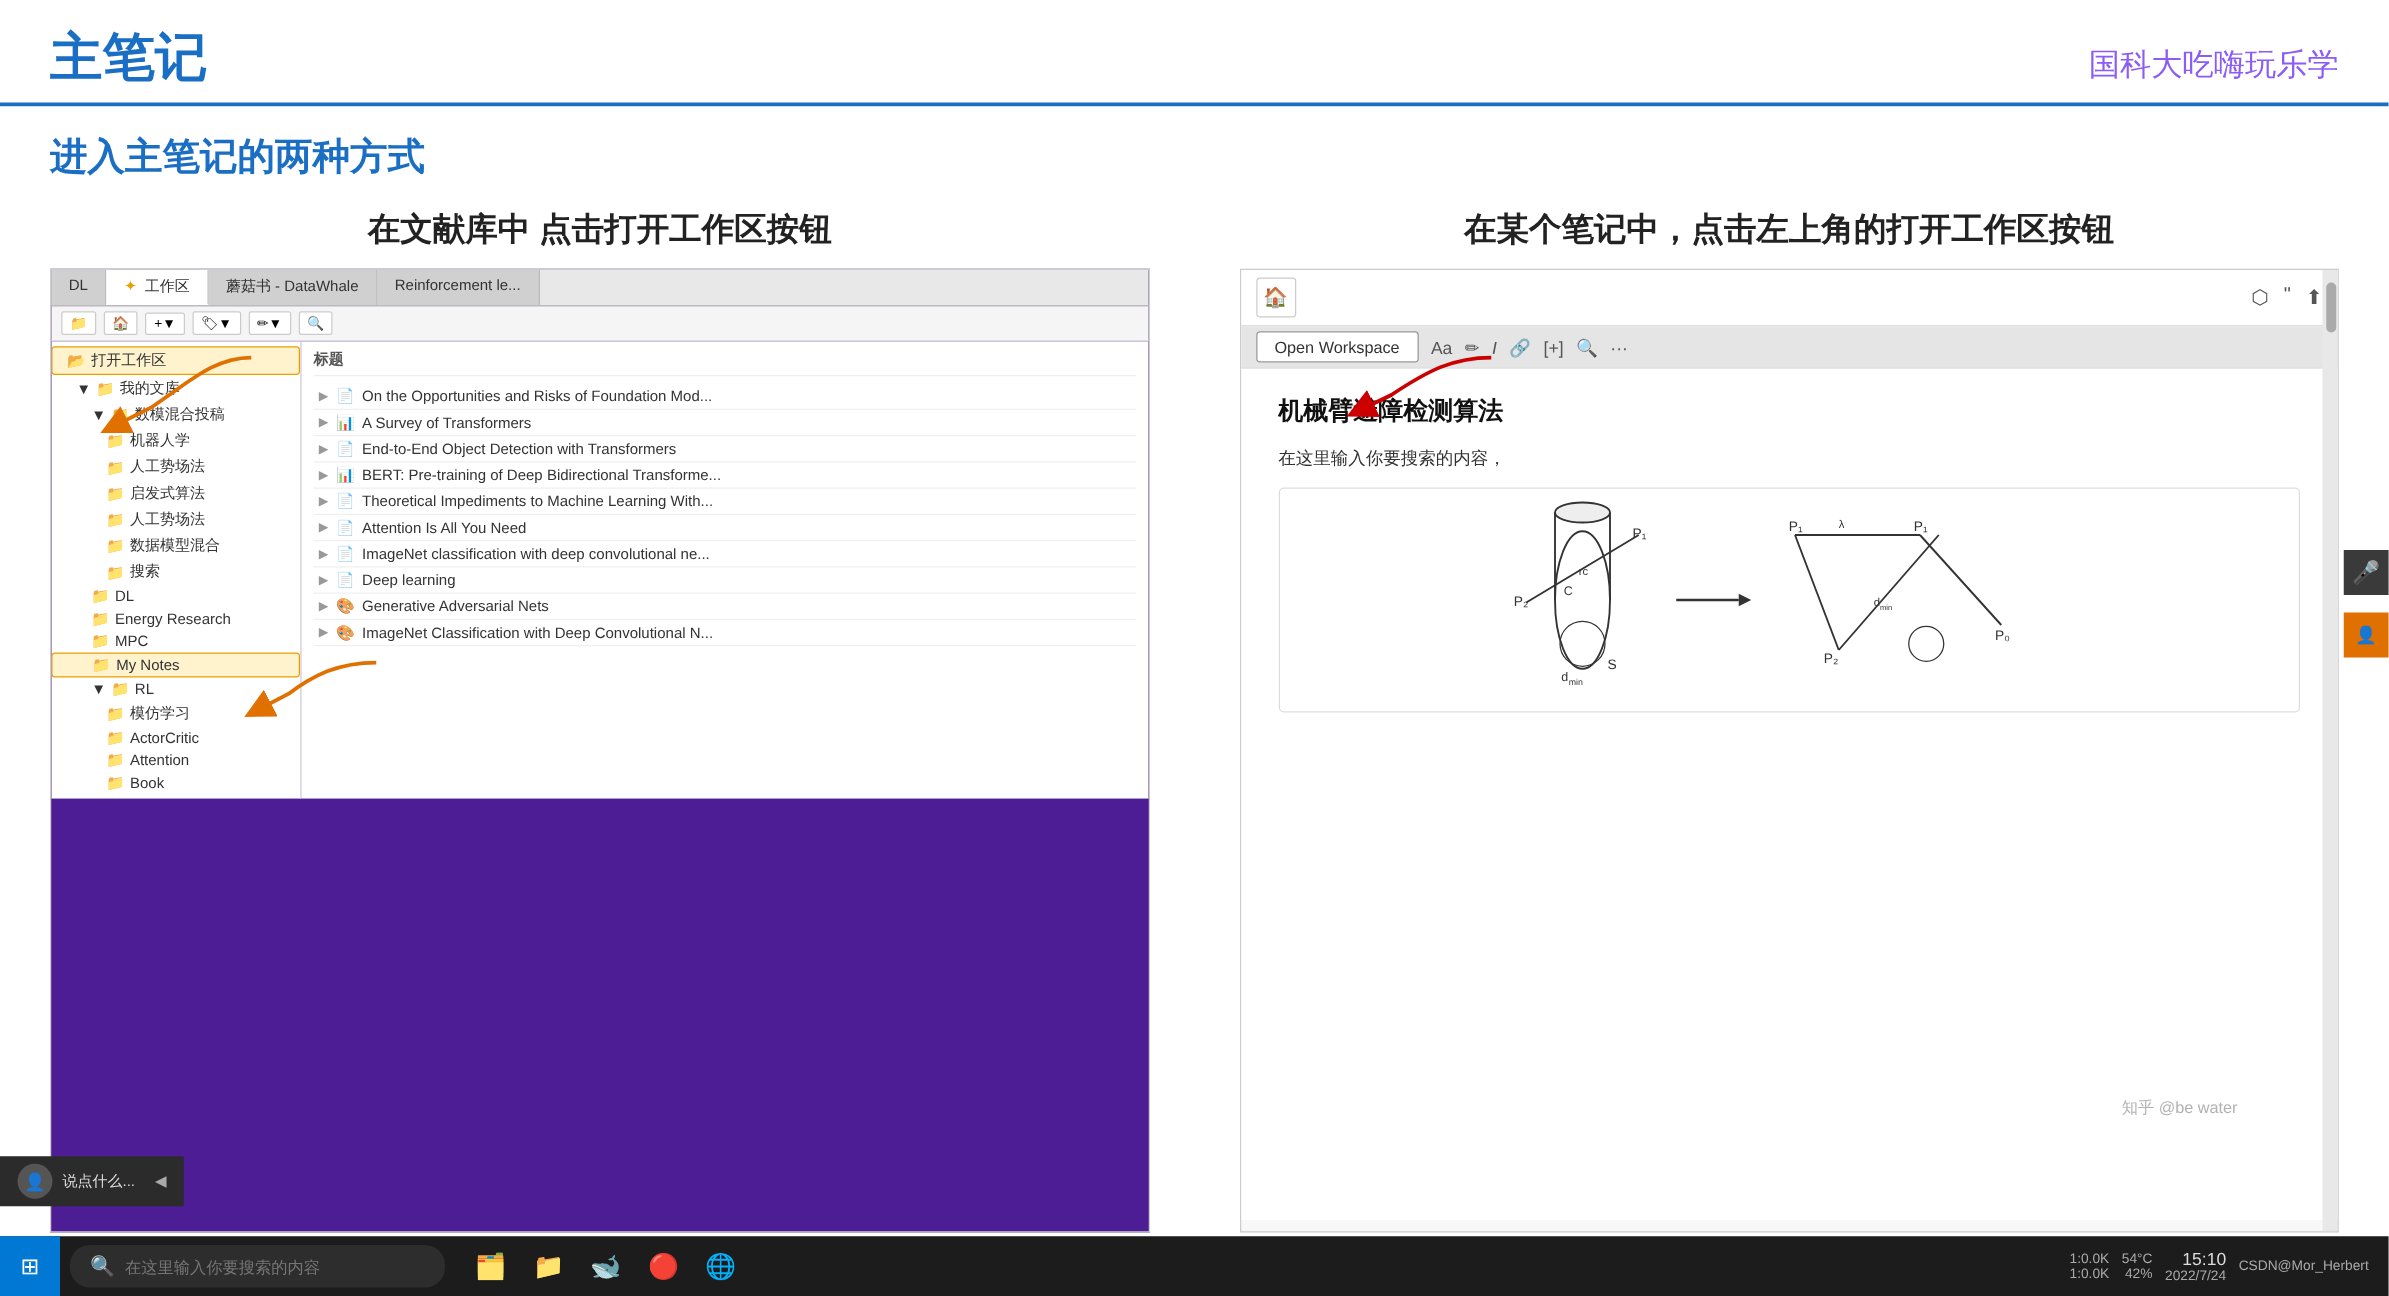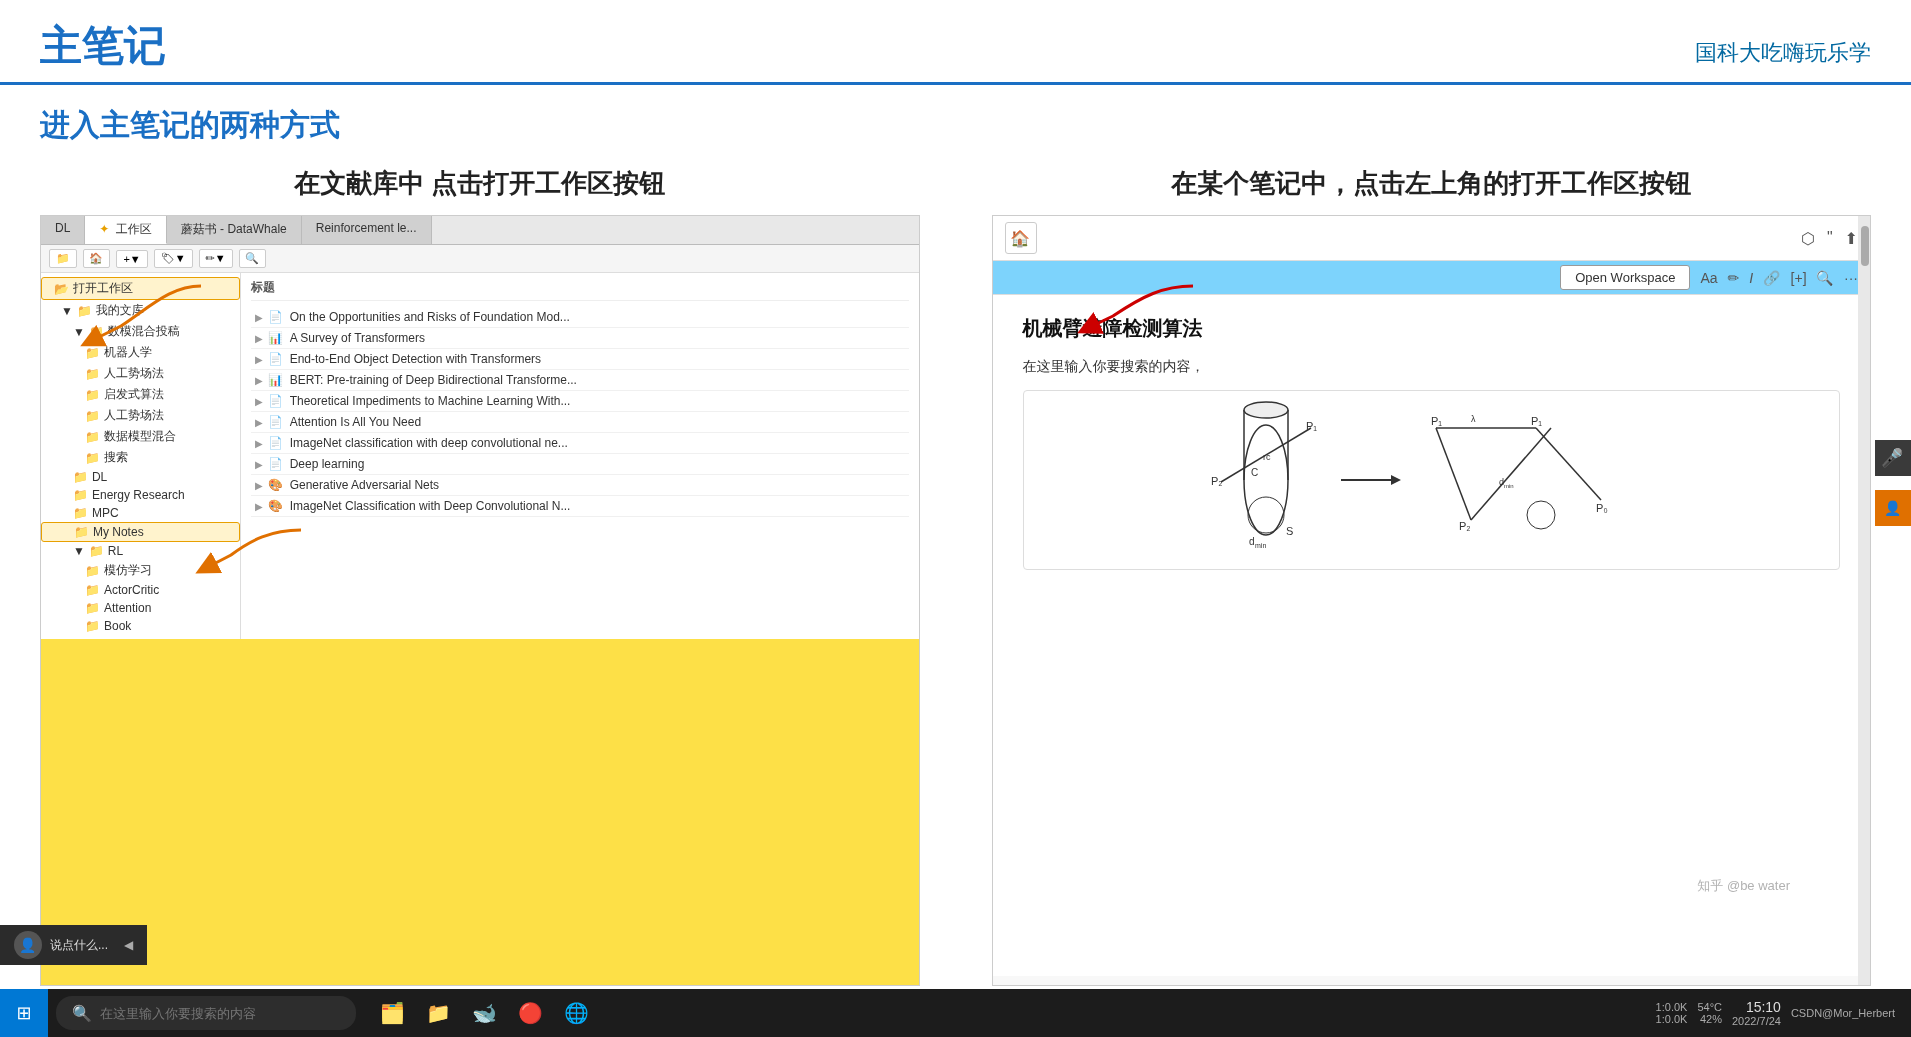--- a/index.html
+++ b/index.html
@@ -27,8 +27,8 @@
       color: #1a6fc4;
     }
     .brand-text {
-      font-size: 22px;
-      color: #0369a1;
+      font-size: 25px;
+      color: #8b5cf6;
       padding-bottom: 6px;
     }
 

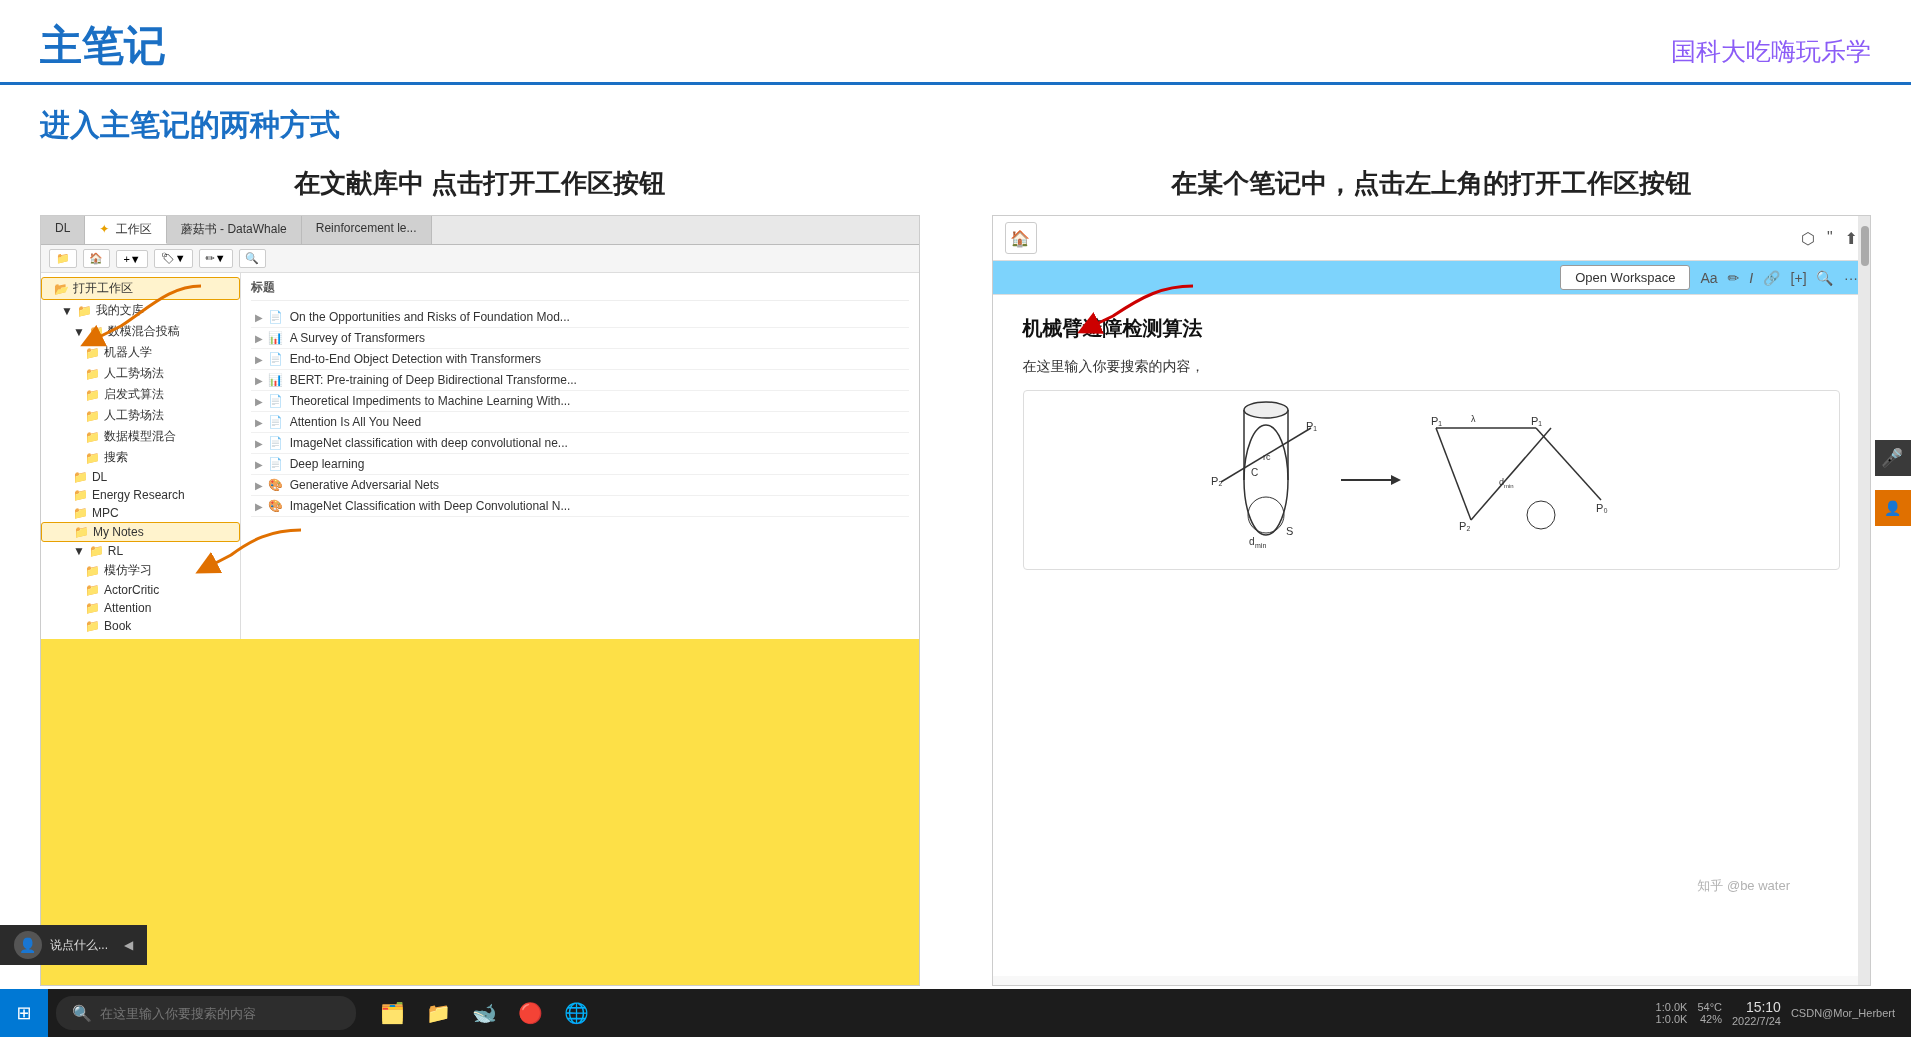--- a/index.html
+++ b/index.html
@@ -66,7 +66,7 @@
     
     .screenshot-left {
       border: 1px solid #ccc;
-      background: #fde047;
+      background: #4c1d95;
       flex: 1;
       overflow: hidden;
       position: relative;

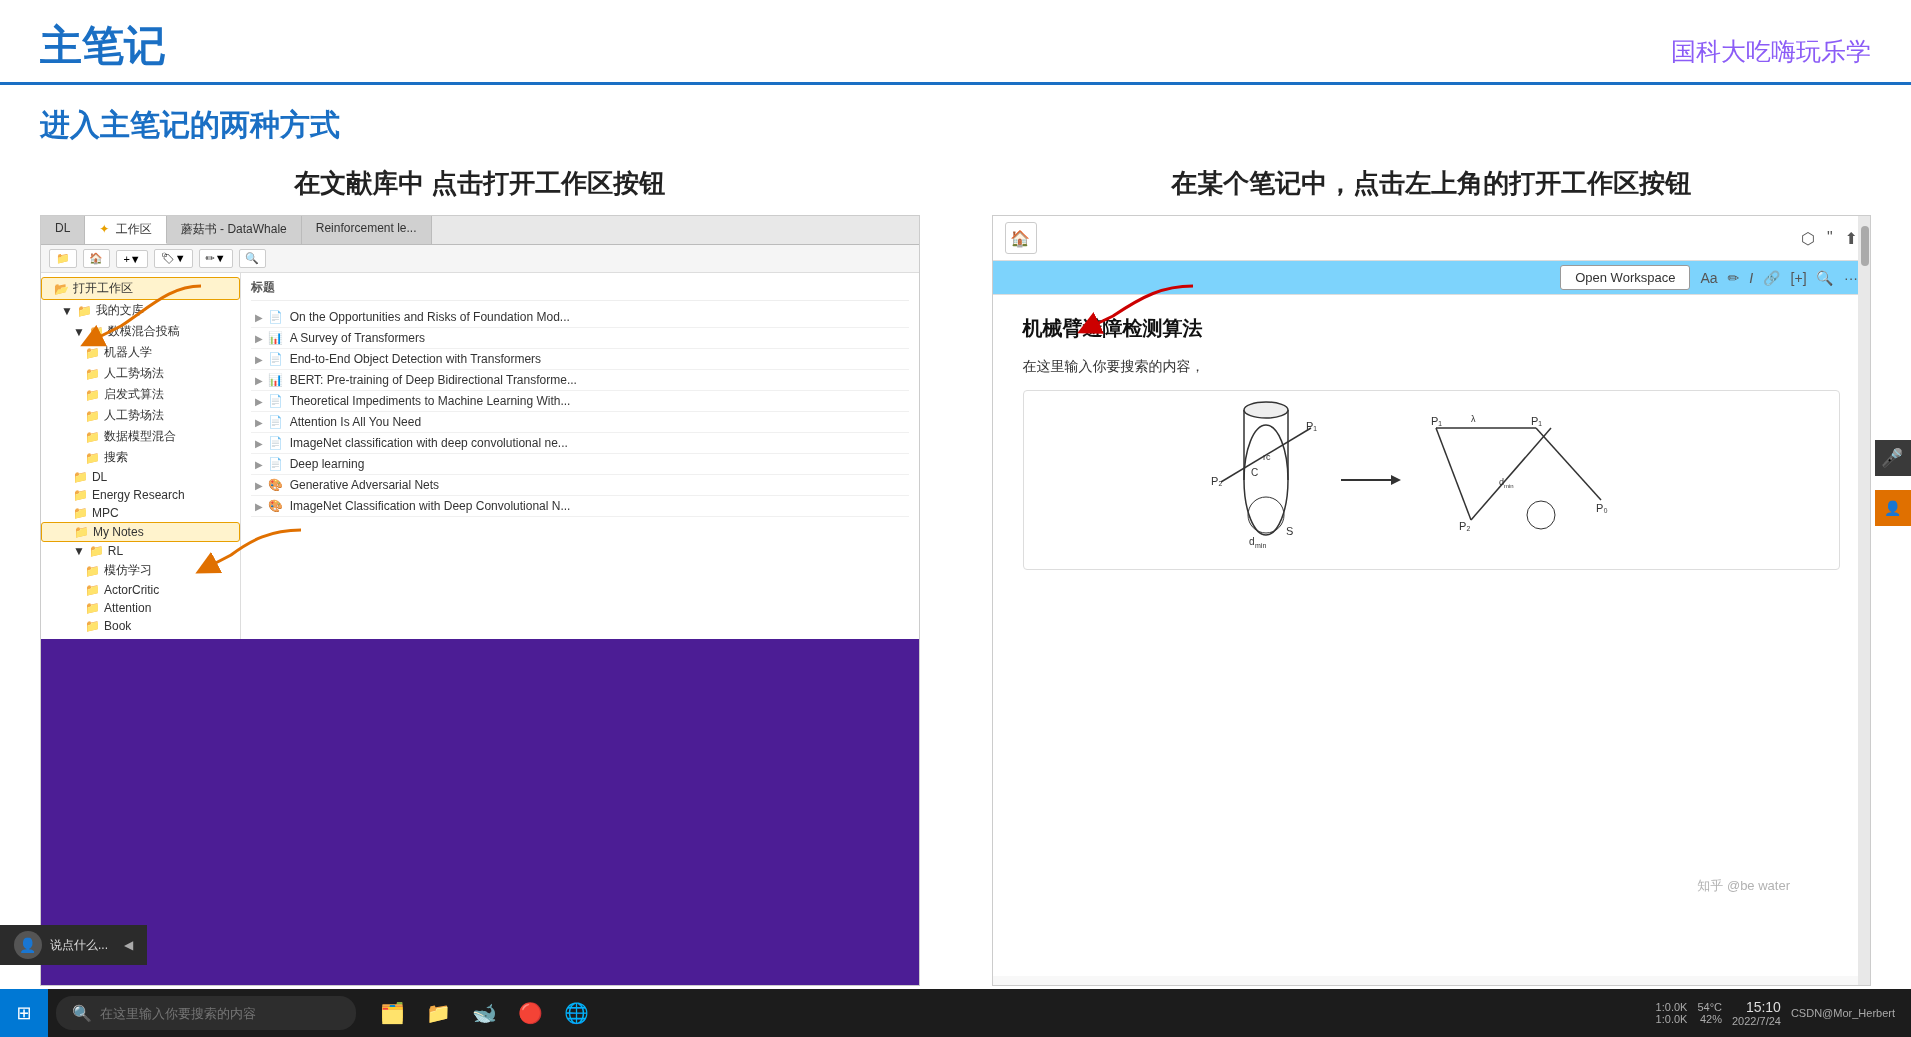--- a/index.html
+++ b/index.html
@@ -215,11 +215,10 @@
     .note-format-bar {
       display: flex;
       align-items: center;
-      background: #7dd3fc;
+      background: #e5e5e5;
       border-bottom: 1px solid #ddd;
       padding: 4px 12px;
       gap: 10px;
-      justify-content: flex-end;
     }
     .open-ws-btn {
       background: #fff;

